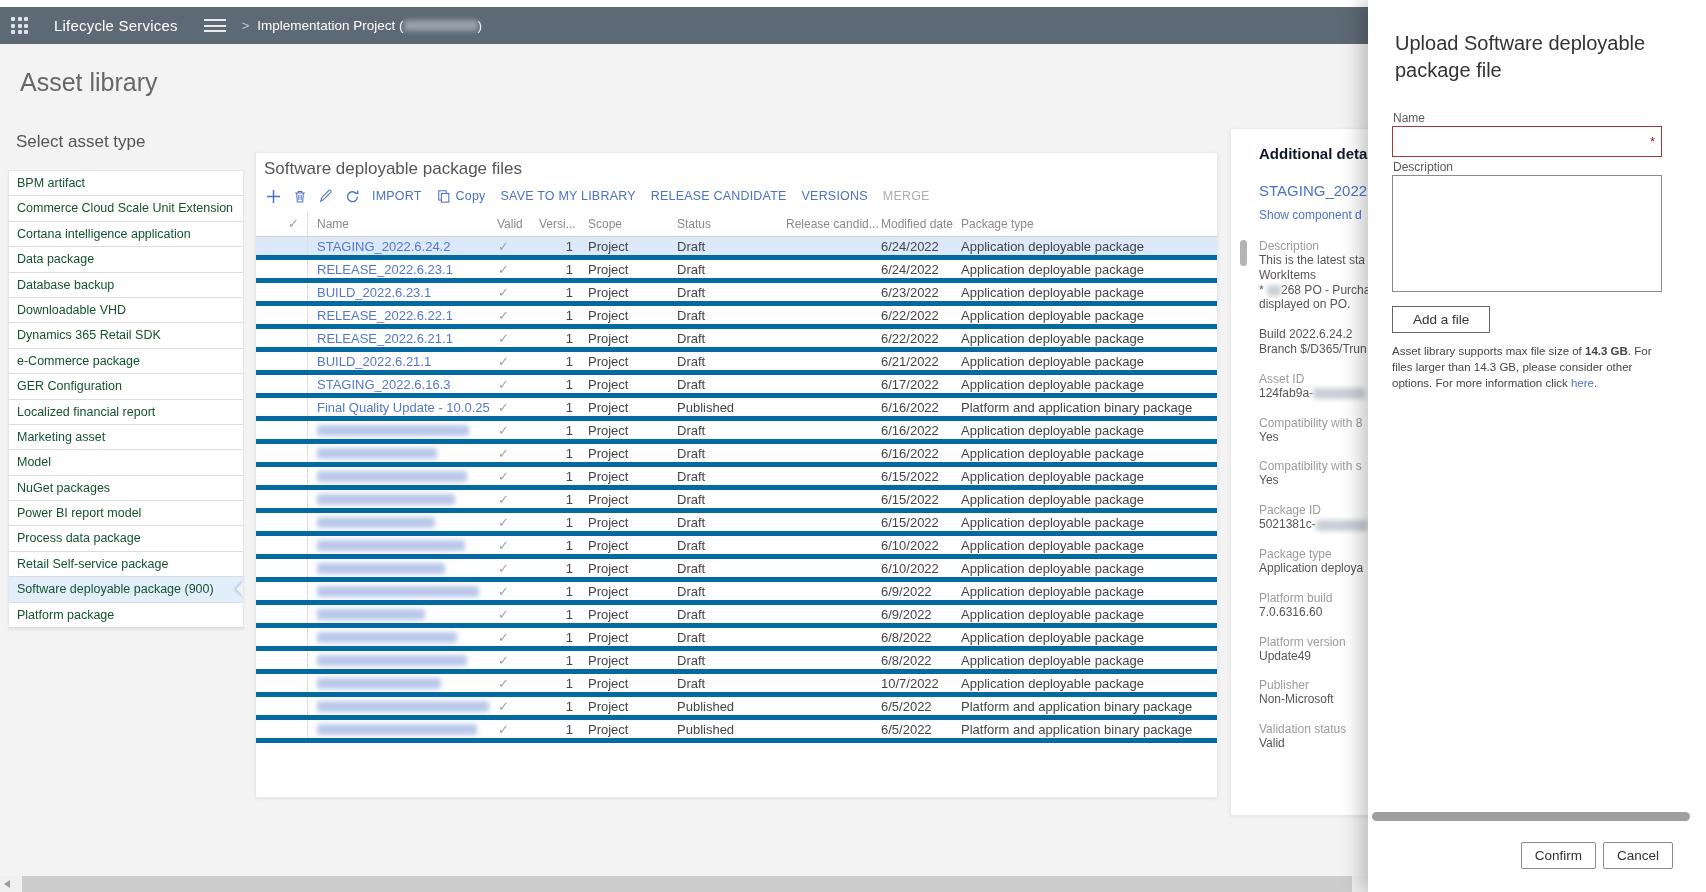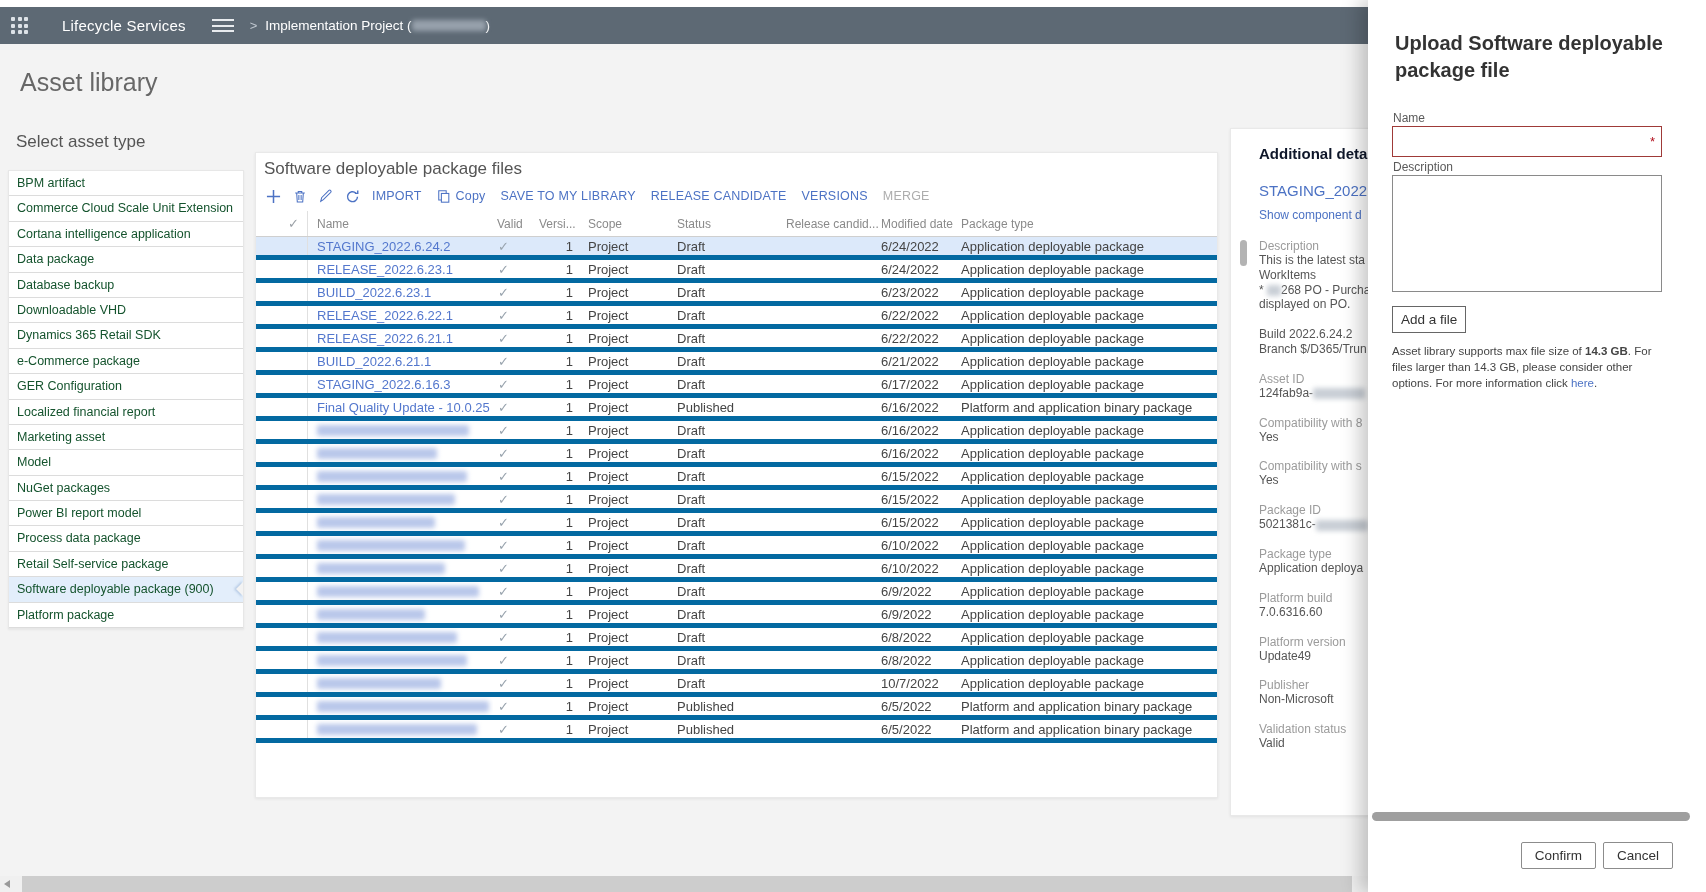--- a/index.html
+++ b/index.html
@@ -15,7 +15,7 @@
     background:#5d6974; display:flex; align-items:center; z-index:10; }
   .waffle { display:grid; grid-template-columns:repeat(3,4px); grid-gap:2.5px; margin-left:11px; cursor:pointer; }
   .waffle i { width:4px; height:4px; background:#dde2e7; border-radius:1px; }
-  .nav-title { color:#ffffff; font-size:15px; margin-left:34px; letter-spacing:.2px;text-align:right; }
+  .nav-title { color:#ffffff; font-size:15px; margin-left:26px; letter-spacing:.2px;text-align:right; }
   .hamburger { margin-left:26px; width:22px; cursor:pointer; }
   .hamburger i { display:block; height:2px; background:#e8ebee; margin:3.5px 0; }
   .crumb-sep { color:#c0c8d0; font-size:13px; margin:0 8px 0 16px; }

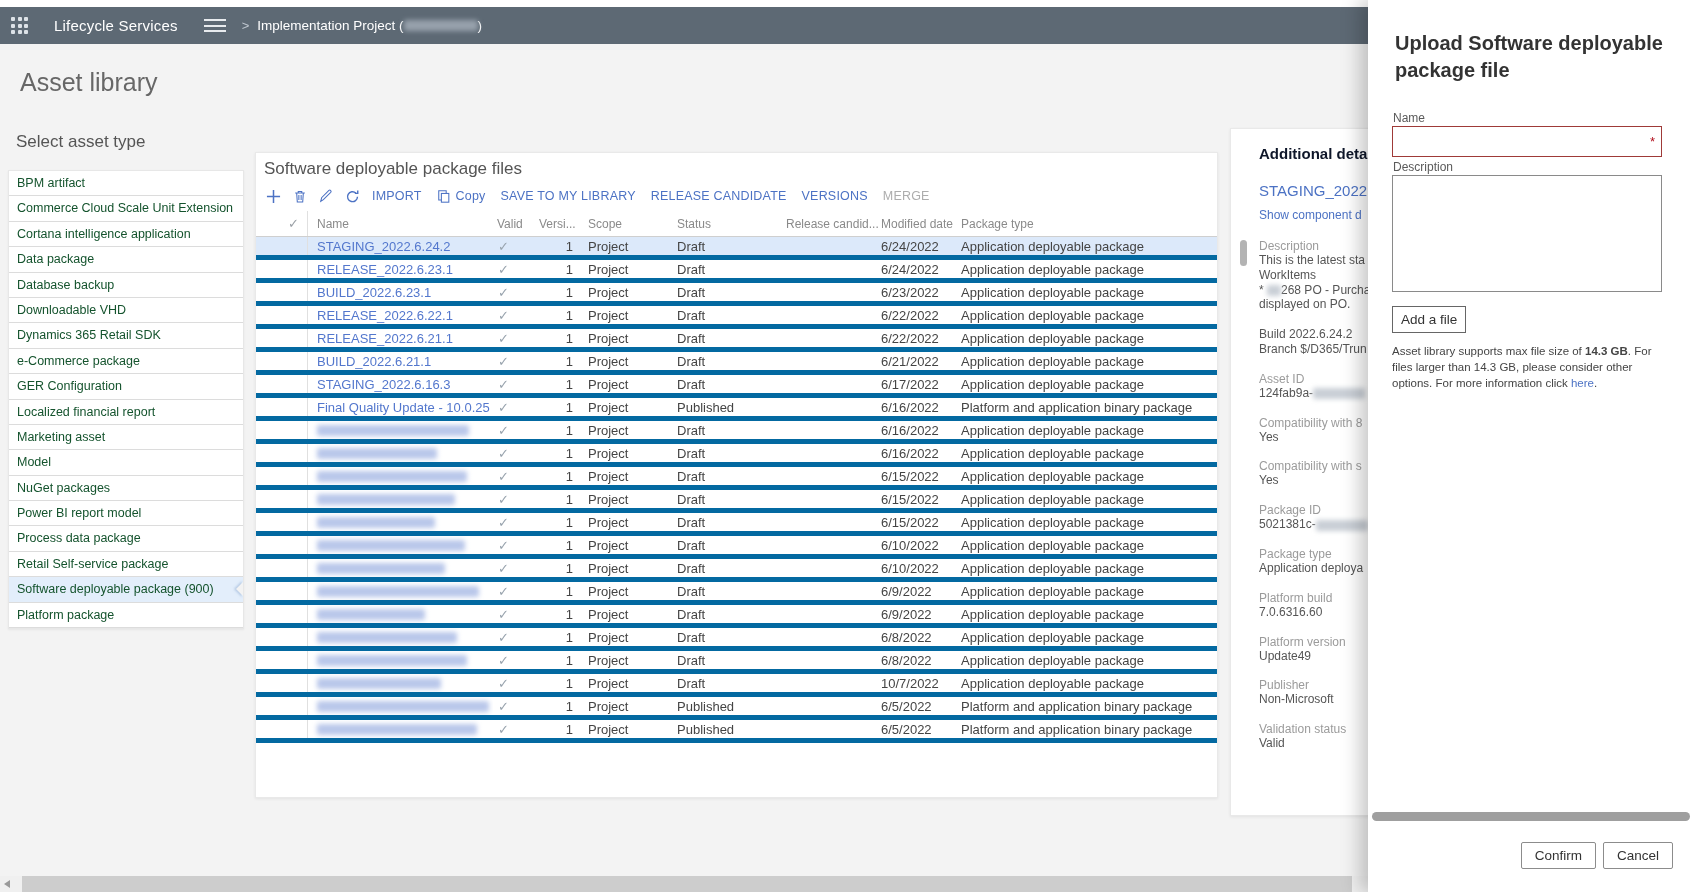--- a/index.html
+++ b/index.html
@@ -84,7 +84,7 @@
   
   .dialog { position:absolute; left:1368px; top:0; width:338px; height:892px; background:#fff;
     box-shadow:-8px 0 18px rgba(0,0,0,.22); z-index:50; }
-  .dlg-title { position:absolute; left:27px; top:30px; width:286px; font-size:20px; color:#333; line-height:1.35;font-weight:bold; }
+  .dlg-title { position:absolute; left:27px; top:30px; width:286px; font-size:20px; color:#333; line-height:1.35; }
   .dlg-label { position:absolute; font-size:12px; color:#5a5a5a; }
   .name-label { left:25px; top:111px; }
   .name-wrap { position:absolute; left:24px; top:126px; width:270px; height:31px; }

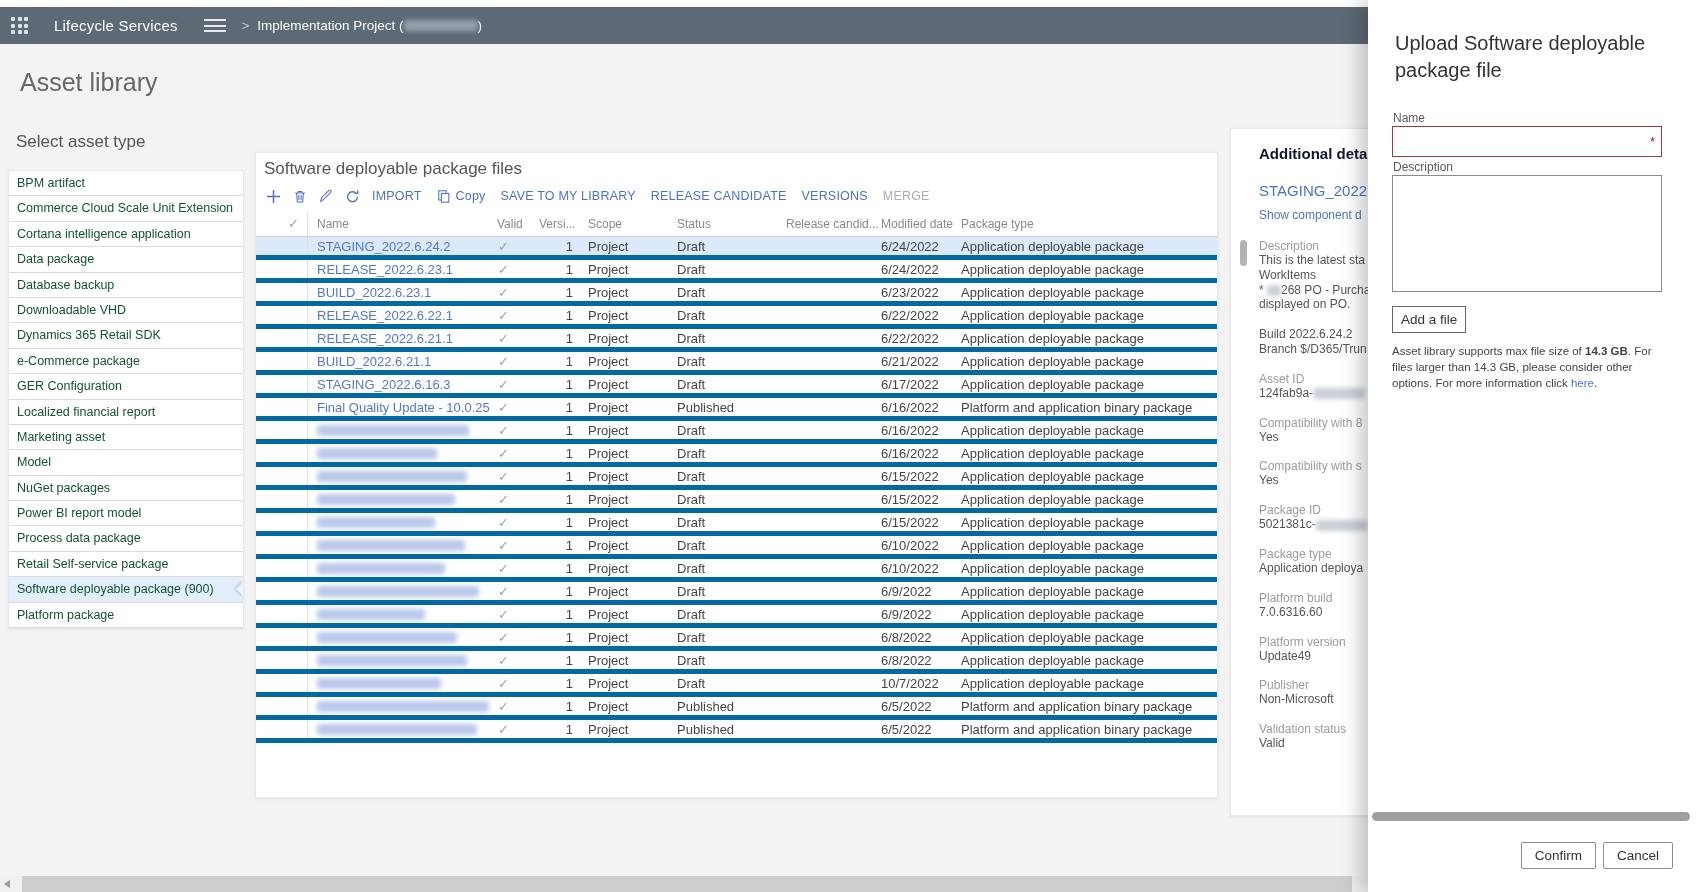--- a/index.html
+++ b/index.html
@@ -94,7 +94,7 @@
   .desc-label { left:25px; top:160px; }
   .desc-input { position:absolute; left:24px; top:175px; width:270px; height:117px; border:1px solid #8a8a8a;
     resize:none; font-family:"Liberation Sans",sans-serif; font-size:13px; padding:4px 6px; outline:none; }
-  .addfile-btn { position:absolute; left:24px; top:306px; height:27px; padding:0 8px; background:#fff;
+  .addfile-btn { position:absolute; left:24px; top:306px; height:27px; padding:0 20px; background:#fff;
     border:1px solid #666; font-family:"Liberation Sans",sans-serif; font-size:13.5px; color:#333; cursor:pointer; }
   .dlg-note { position:absolute; left:24px; top:344px; width:276px; font-size:11.5px; color:#444; line-height:1.38; }
   .dlg-note a { color:#4c72c4; text-decoration:none; cursor:pointer; }

